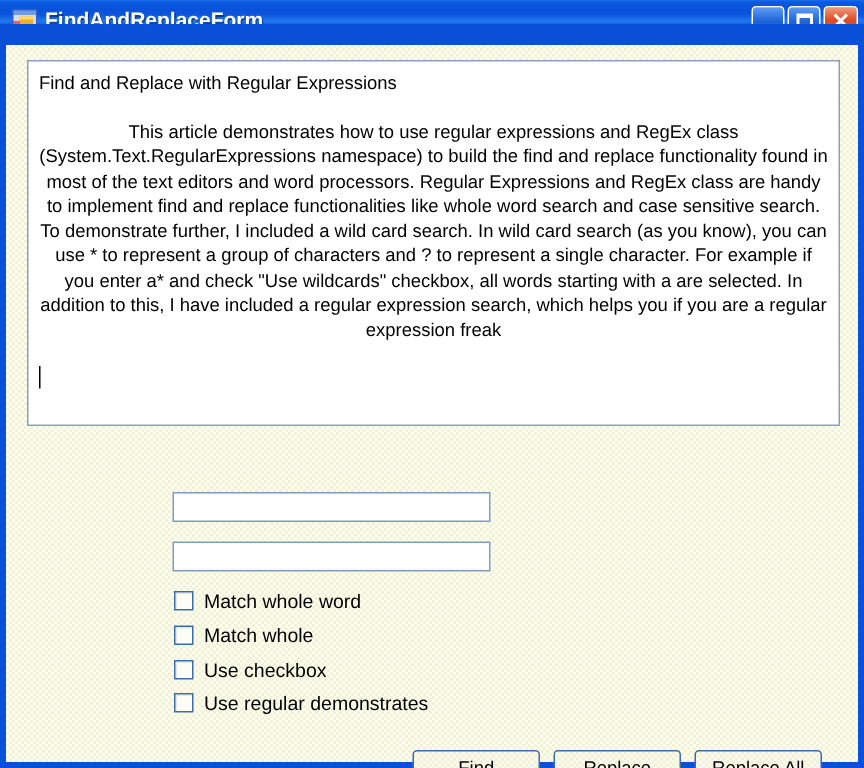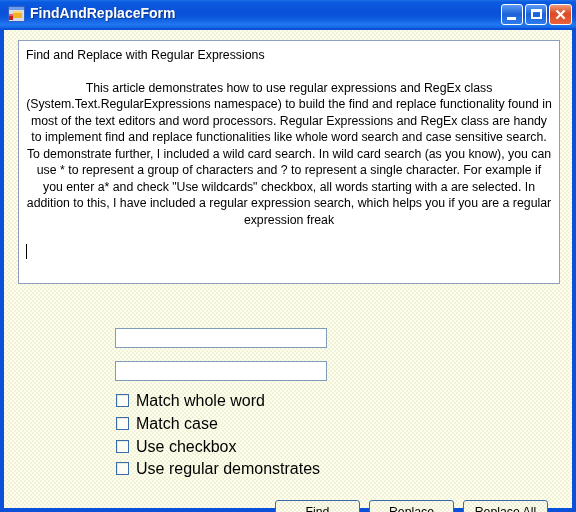--- a/index.html
+++ b/index.html
@@ -25,7 +25,7 @@
   #titlebar {
     position: absolute;
     left: -4px; top: 0;
-    width: 576px; height: 28px;
+    width: 576px; height: 16px;
     background: linear-gradient(to bottom,
         #1E6FE8 0%,
         #0A5BE0 8%,

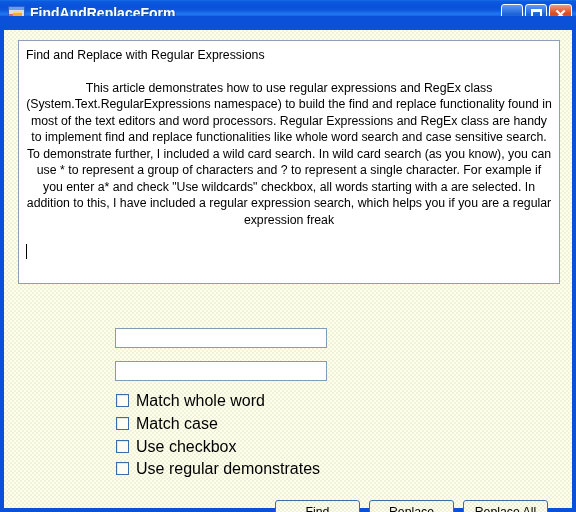--- a/index.html
+++ b/index.html
@@ -170,7 +170,7 @@
   .cb-label {
     position: absolute;
     left: 20px; top: 0;
-    font-size: 16px;
+    font-size: 13px;
     color: #000000;
     line-height: 17px;
     white-space: nowrap;

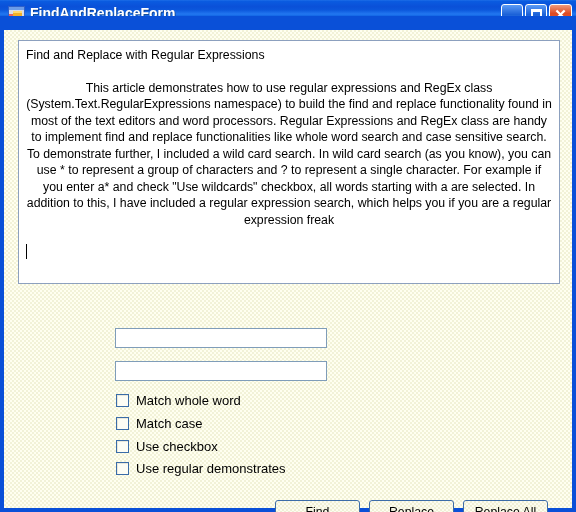--- a/index.html
+++ b/index.html
@@ -260,7 +260,7 @@
 
     <div class="cb-row" id="cb-row-1">
       <div class="cb-box"></div>
-      <div class="cb-label">Match case</div>
+      <div class="cb-label">Match whole</div>
     </div>
 
     <div class="cb-row" id="cb-row-2">

